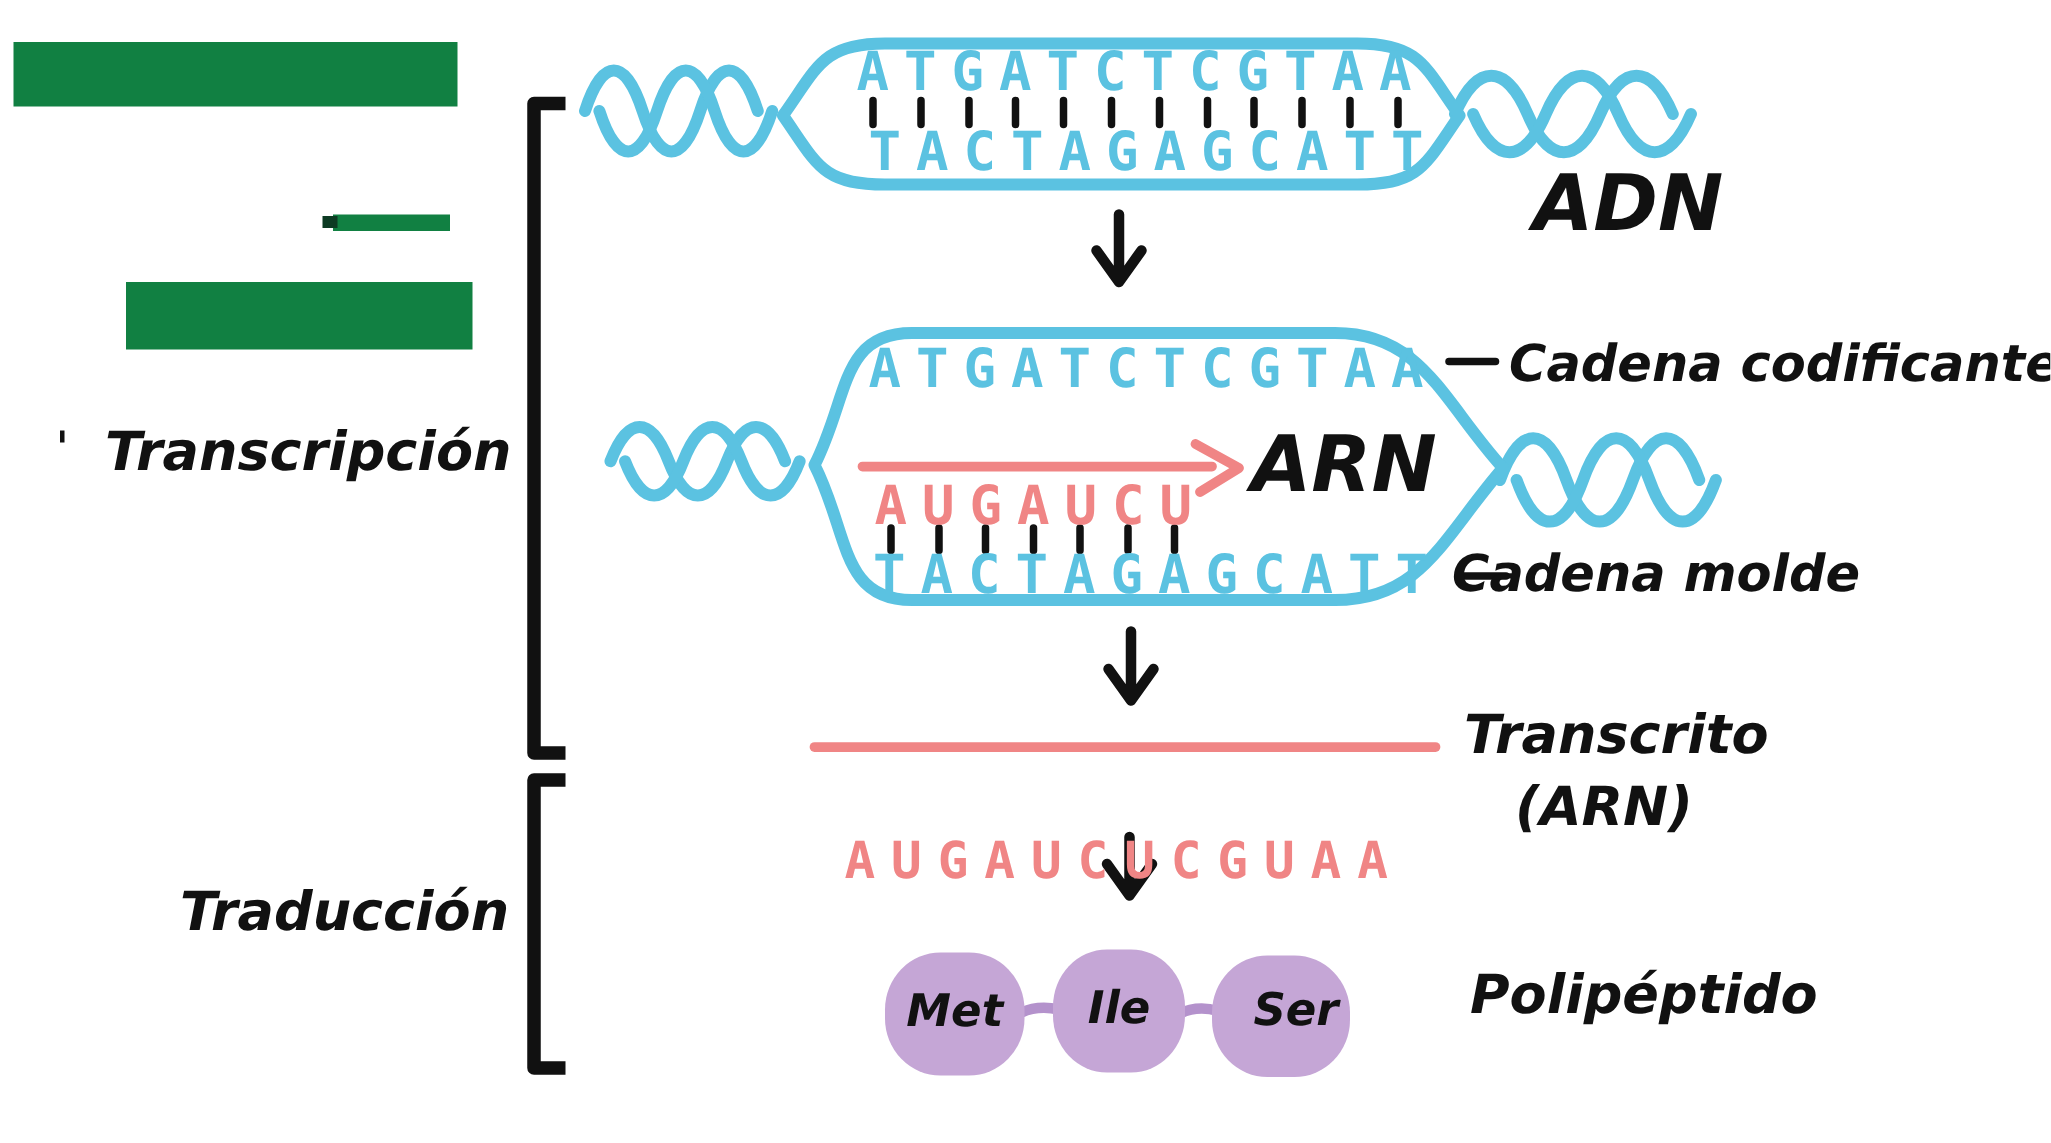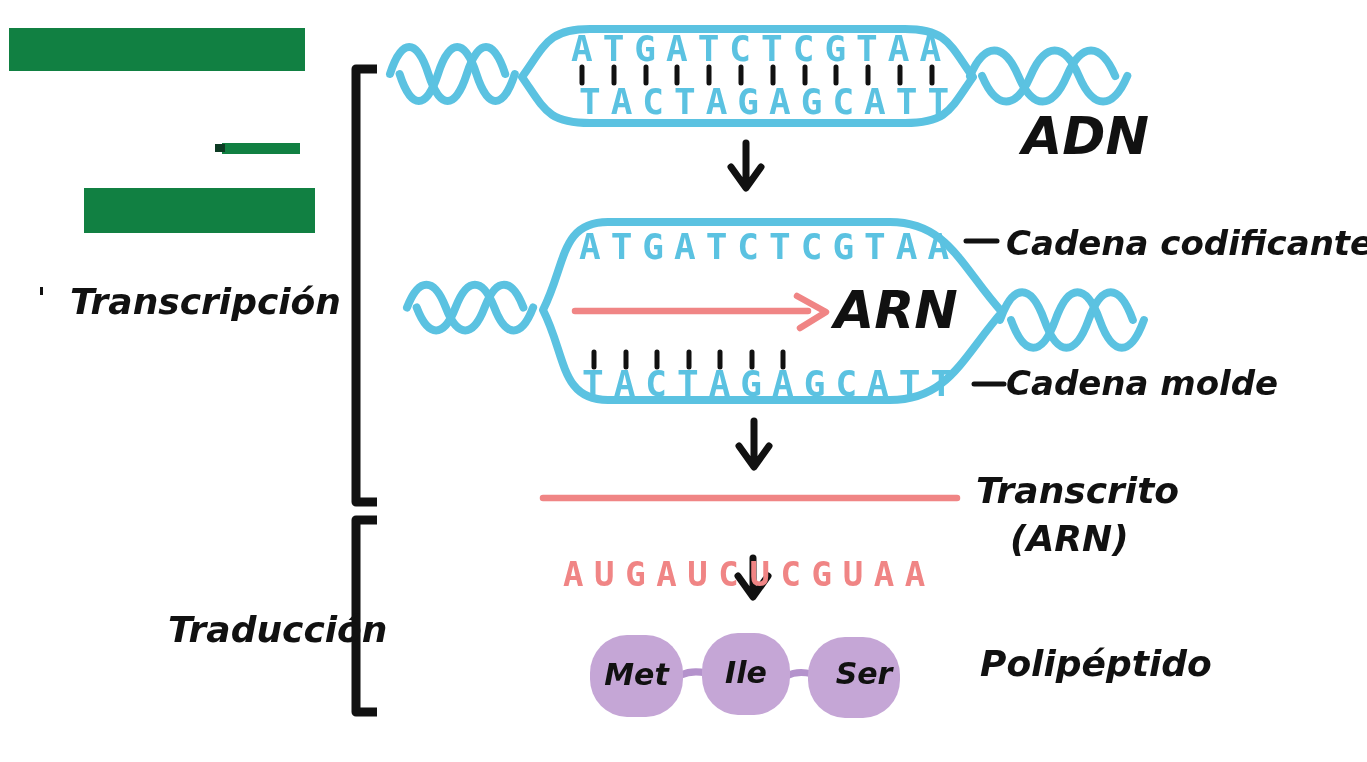--- a/index.html
+++ b/index.html
@@ -94,6 +94,7 @@
   <div class="txt hand hand40" style="left:1022px; top:116px;">ADN</div>
 
   <div class="txt seq seq36 c-dna" style="left:579px; top:229px;">ATGATCTCGTAA</div>
+  <div class="txt seq seq36 c-rna" style="left:583px; top:320px;">AUGAUCU</div>
   <div class="txt hand hand40" style="left:834px; top:290px;">ARN</div>
   <div class="txt seq seq36 c-dna" style="left:582px; top:366px;">TACTAGAGCATT</div>
   <div class="txt hand hand34" style="left:1006px; top:226px;">Cadena codificante</div>

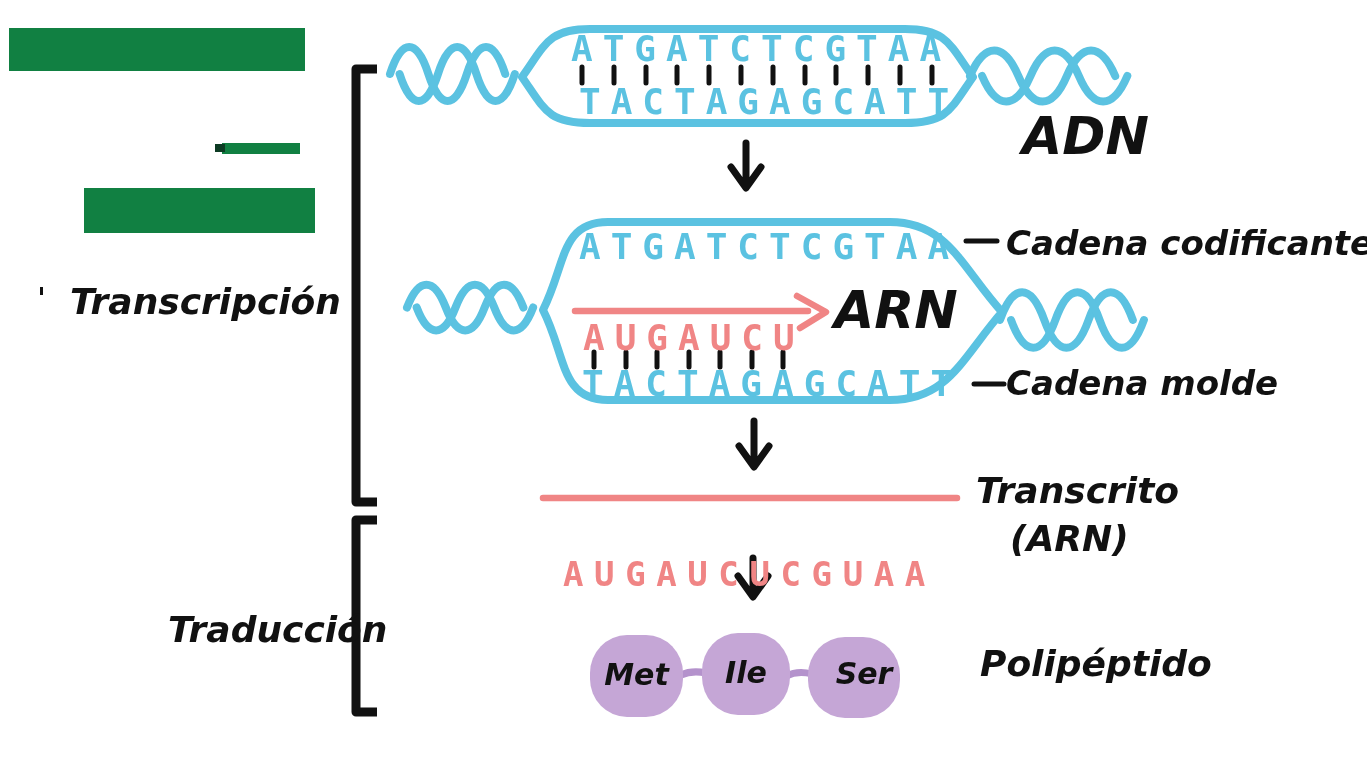--- a/index.html
+++ b/index.html
@@ -98,7 +98,7 @@
   <div class="txt hand hand40" style="left:834px; top:290px;">ARN</div>
   <div class="txt seq seq36 c-dna" style="left:582px; top:366px;">TACTAGAGCATT</div>
   <div class="txt hand hand34" style="left:1006px; top:226px;">Cadena codificante</div>
-  <div class="txt hand hand34" style="left:1006px; top:366px;">Cadena molde</div>
+  <div class="txt hand hand34" style="left:968px; top:366px;">Cadena molde</div>
 
   <div class="txt seq seq34 c-rna" style="left:563px; top:509px;">AUGAUCUCGUAA</div>
   <div class="txt hand hand36" style="left:976px; top:473px;">Transcrito</div>

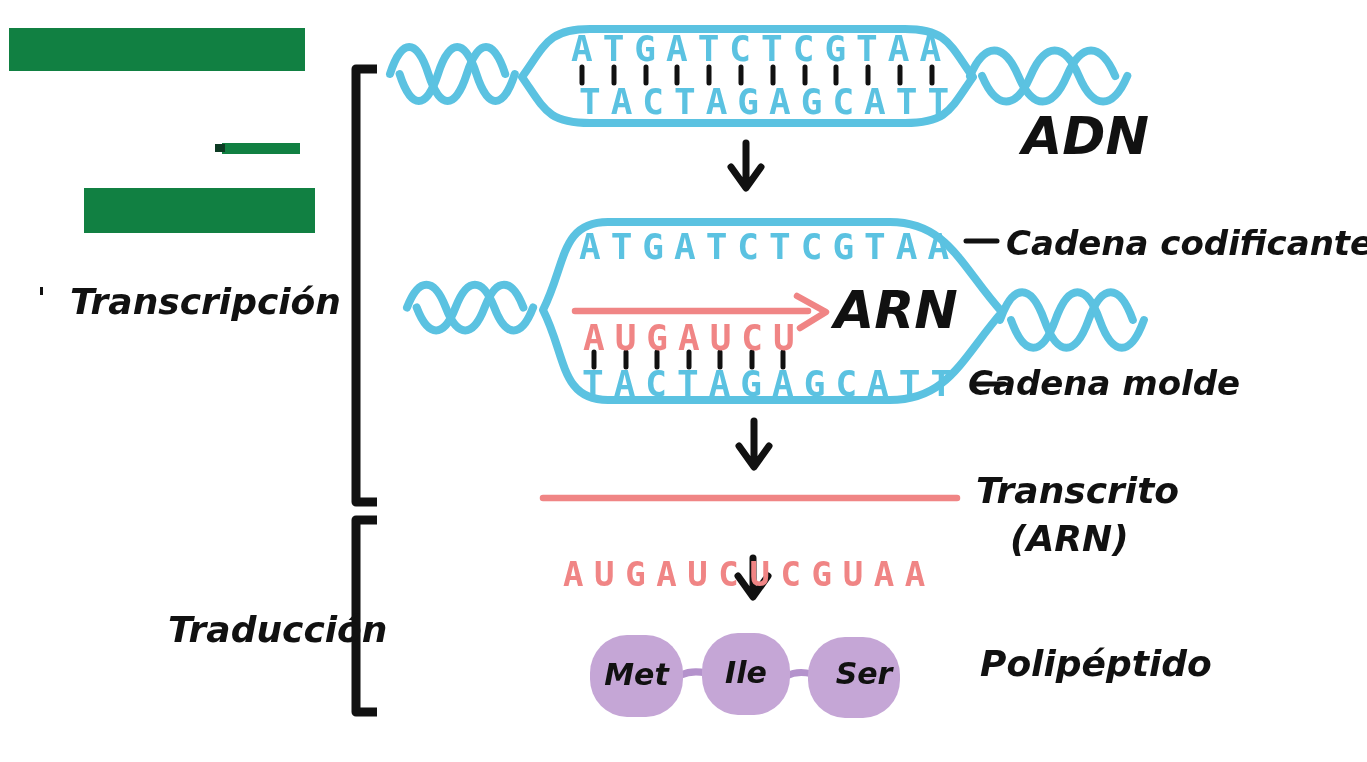--- a/index.html
+++ b/index.html
@@ -87,7 +87,7 @@
   </svg>
 
   <div class="txt hand hand36" style="left:70px;  top:284px;">Transcripción</div>
-  <div class="txt hand hand36" style="left:120px; top:612px;margin-left:48px;">Traducción</div>
+  <div class="txt hand hand36" style="left:120px; top:591px;">Traducción</div>
 
   <div class="txt seq seq36 c-dna" style="left:571px; top:31px;">ATGATCTCGTAA</div>
   <div class="txt seq seq36 c-dna" style="left:579px; top:84px;">TACTAGAGCATT</div>

